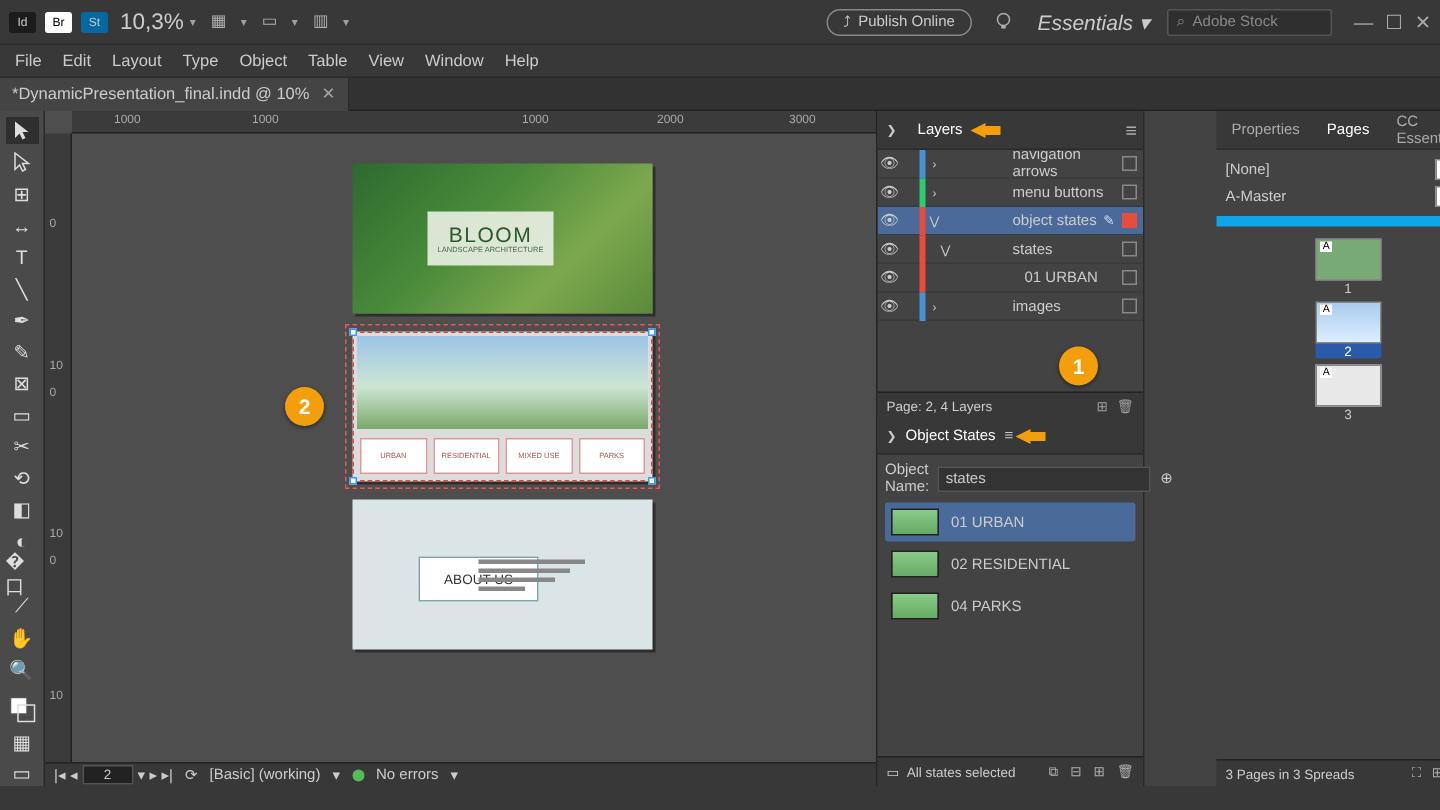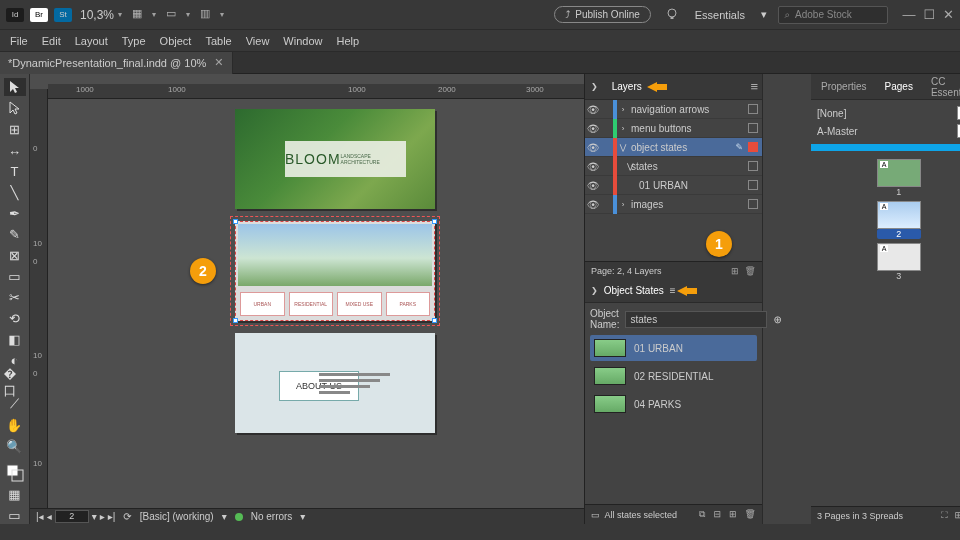--- a/index.html
+++ b/index.html
@@ -7,7 +7,7 @@
 .titlebar { height: 30px; background: #383838; display: flex; align-items: center; padding: 0 6px; border-bottom: 1px solid #2b2b2b; }
 .titlebar .logo { width: 18px; height: 14px; background: #1c1c1c; border-radius: 2px; display:flex; align-items:center; justify-content:center; font-size:8px; color:#ccc;}
 .titlebar .chip { width:18px; height:14px; margin-left:6px; background:#fff; color:#000; font-size:8px; border-radius:2px; display:flex;align-items:center;justify-content:center;}
-.titlebar .zoom { margin-left: 8px; font-size: 12px; }
+.titlebar .zoom { margin-left: 8px; font-size: 15px; }
 .titlebar .drop { margin-left:4px; font-size:8px; opacity:.7;}
 .titlebar .spacer { flex:1; }
 .titlebar .iconbtn { width:16px; height:16px; margin-left:10px; opacity:.8; }

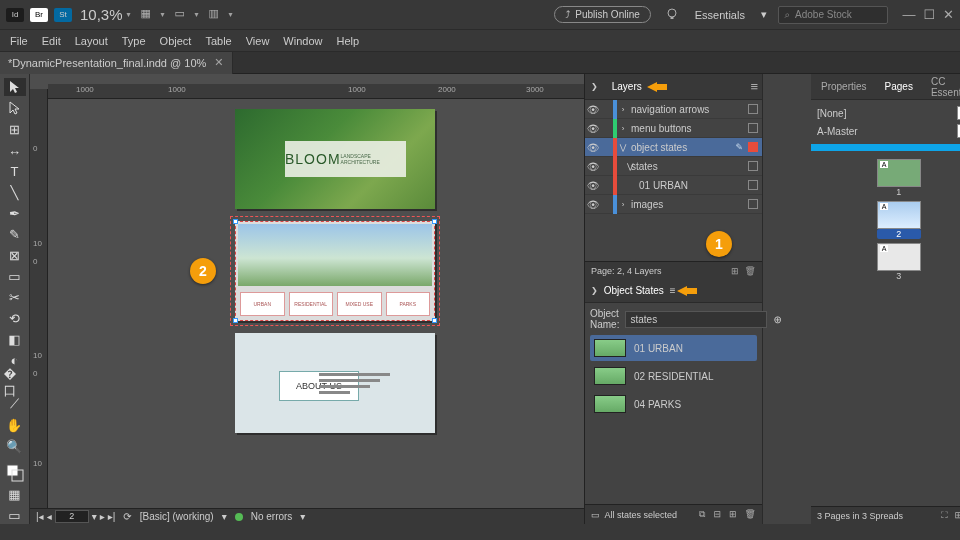--- a/index.html
+++ b/index.html
@@ -12,7 +12,7 @@
 .titlebar .spacer { flex:1; }
 .titlebar .iconbtn { width:16px; height:16px; margin-left:10px; opacity:.8; }
 .titlebar .publish { border:1px solid #888; border-radius:10px; padding:2px 10px; font-size:10px; display:flex; align-items:center; gap:5px;}
-.titlebar .essentials { margin-left:14px; font-size:11px; display:flex; align-items:center; gap:16px;}
+.titlebar .essentials { margin-left:14px; font-size:14px; display:flex; align-items:center; gap:4px;font-style:italic;}
 .titlebar .search { margin-left:12px; width:110px; height:18px; background:#2f2f2f; border:1px solid #555; border-radius:2px; display:flex; align-items:center; padding:0 5px; gap:5px; color:#888; font-size:10px;}
 .titlebar .wincontrols { margin-left:14px; display:flex; gap:8px; color:#aaa; font-size:13px;}
 .menubar { height:22px; background:#383838; display:flex; align-items:center; gap:14px; padding:0 10px; font-size:11px; border-bottom:1px solid #2a2a2a;}

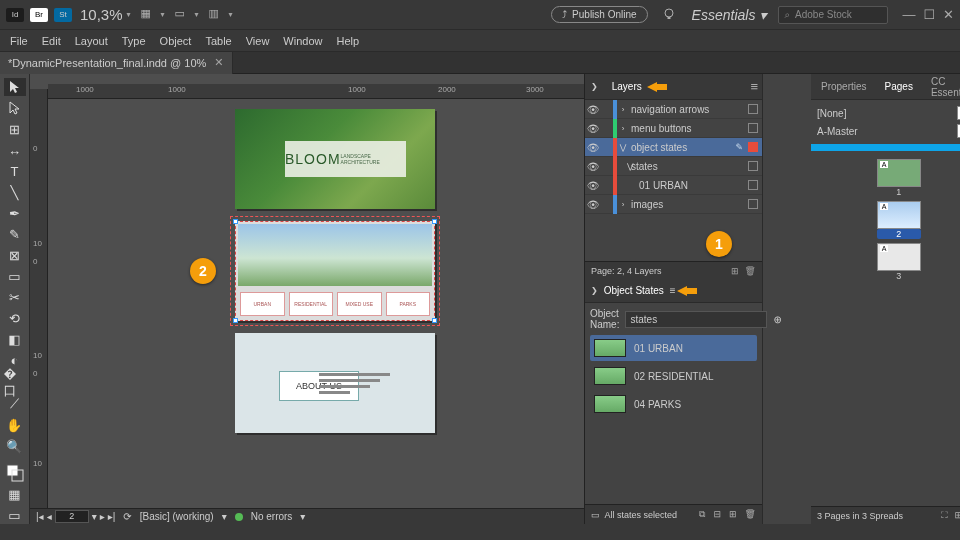--- a/index.html
+++ b/index.html
@@ -24,7 +24,7 @@
 .tool { width:22px; height:20px; display:flex; align-items:center; justify-content:center; font-size:13px; color:#ddd; cursor:pointer;}
 .tool.sel { background:#2f2f2f; }
 .canvas-wrap { flex:1; background:#4e4e4e; position:relative; overflow:hidden; border-right:1px solid #222;}
-.ruler-h { position:absolute; top:10px; left:18px; right:0; height:15px; background:#3b3b3b; border-bottom:1px solid #222; display:flex;}
+.ruler-h { position:absolute; top:0; left:18px; right:0; height:15px; background:#3b3b3b; border-bottom:1px solid #222; display:flex;}
 .ruler-h .tick { position:absolute; top:1px; font-size:8px; color:#aaa;}
 .ruler-v { position:absolute; top:15px; left:0; width:18px; bottom:16px; background:#3b3b3b; border-right:1px solid #222;}
 .ruler-v .vtick { position:absolute; left:3px; font-size:8px; color:#aaa;}

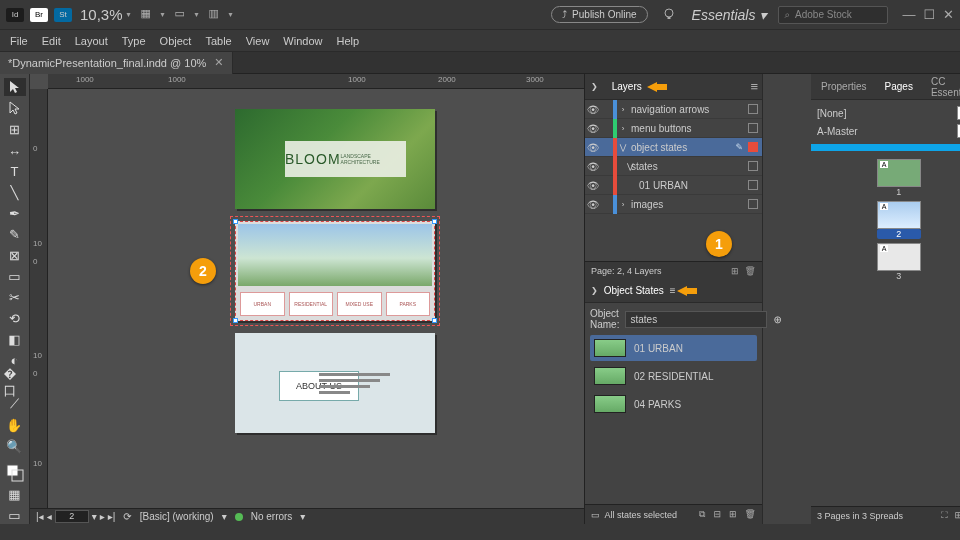--- a/index.html
+++ b/index.html
@@ -62,7 +62,7 @@
 .layer-row .lock { width:12px;}
 .layer-row .color { width:4px; height:19px; background:#4a90d9;}
 .layer-row .arrow { width:12px; text-align:center; font-size:8px;}
-.layer-row .name { flex:1; padding-left:2px;}
+.layer-row .name { flex:1; padding-left:2px;margin-left:44px;}
 .layer-row .sq { width:10px; height:10px; border:1px solid #888; margin-left:3px;}
 .layer-row.sel { background:#4a6a9a;}
 .layer-row.sel .sq.fill { background:#e74c3c; border-color:#e74c3c;}

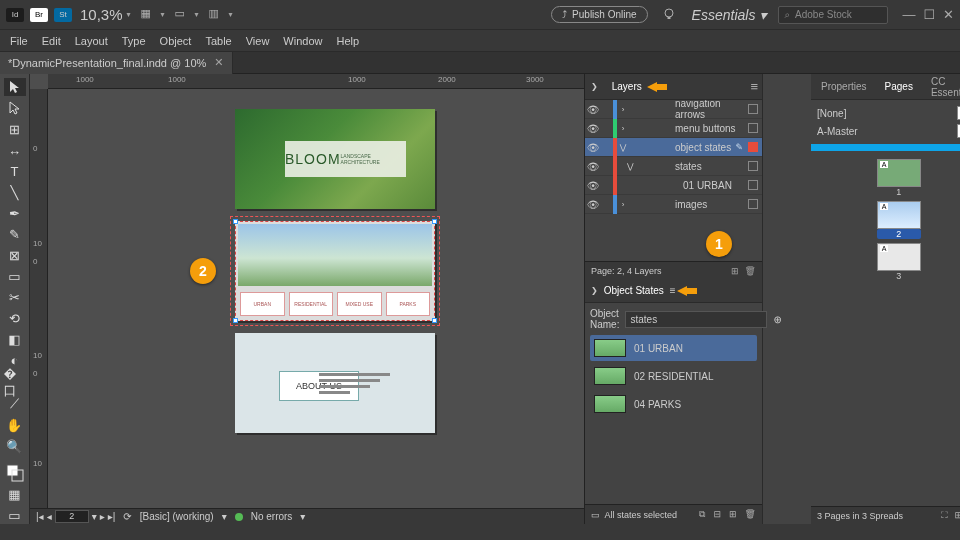--- a/index.html
+++ b/index.html
@@ -31,7 +31,7 @@
 .pages-col { position:absolute; left:205px; top:35px; width:210px;}
 .page { width:200px; height:100px; background:#dcdcdc; margin-bottom:12px; position:relative; box-shadow:2px 2px 0 rgba(0,0,0,.4);}
 .page.p1 { background: linear-gradient(135deg,#2d6a2f 0%, #4a8b3a 40%, #7da84e 70%, #5a8a3a 100%);}
-.page.p1 .bloom { position:absolute; left:50px; top:32px; width:121px; height:36px; background:rgba(235,240,230,.9); display:flex; flex-direction:row; align-items:center; justify-content:center;}
+.page.p1 .bloom { position:absolute; left:50px; top:32px; width:84px; height:36px; background:rgba(235,240,230,.9); display:flex; flex-direction:column; align-items:center; justify-content:center;}
 .page.p1 .bloom .big { font-size:14px; letter-spacing:1px; color:#2a5a2a; font-weight:500;}
 .page.p1 .bloom .small { font-size:5px; color:#4a6a4a;}
 .page.p2 { border:1px dashed #d44; }

